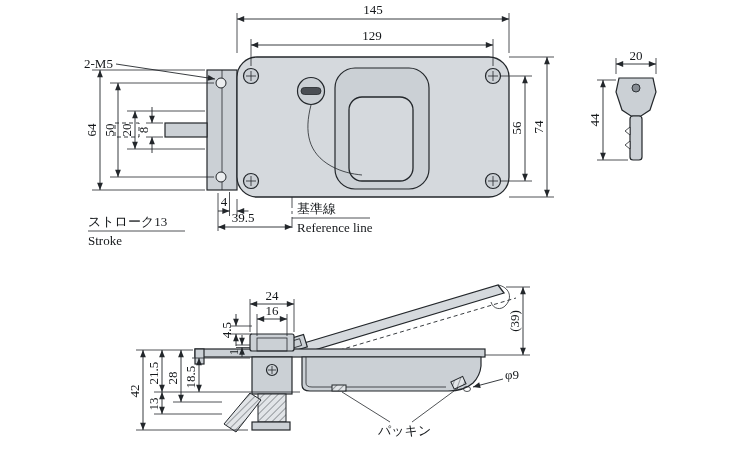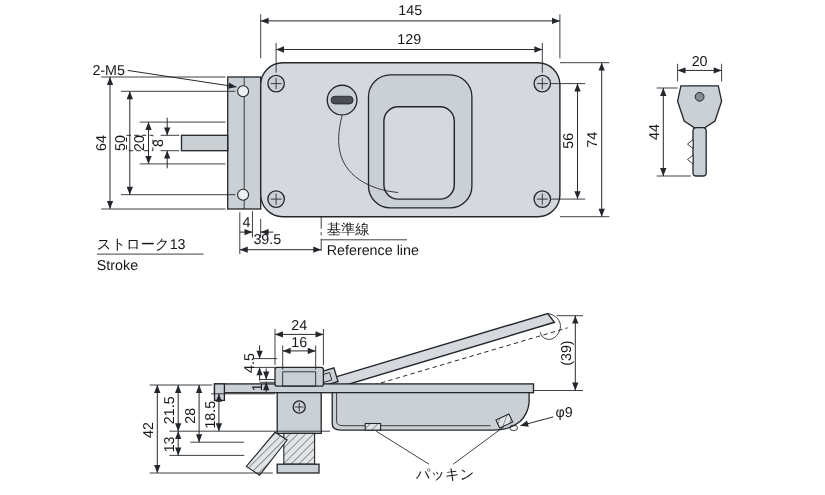--- a/index.html
+++ b/index.html
@@ -3,7 +3,7 @@
 <meta charset="utf-8">
 <style>
   html,body{margin:0;padding:0;background:#ffffff}
-  .stage{position:relative;width:750px;height:450px;background:#ffffff;font-family:Liberation Sans, sans-serif;overflow:hidden}
+  .stage{position:relative;width:750px;height:450px;background:#ffffff;font-family:Liberation Serif, serif;overflow:hidden}
   svg{display:block}
   .ol{fill:#d5d9dd;stroke:#23272b;stroke-width:1.3}
   .ol2{fill:#cbd0d5;stroke:#23272b;stroke-width:1.2}

